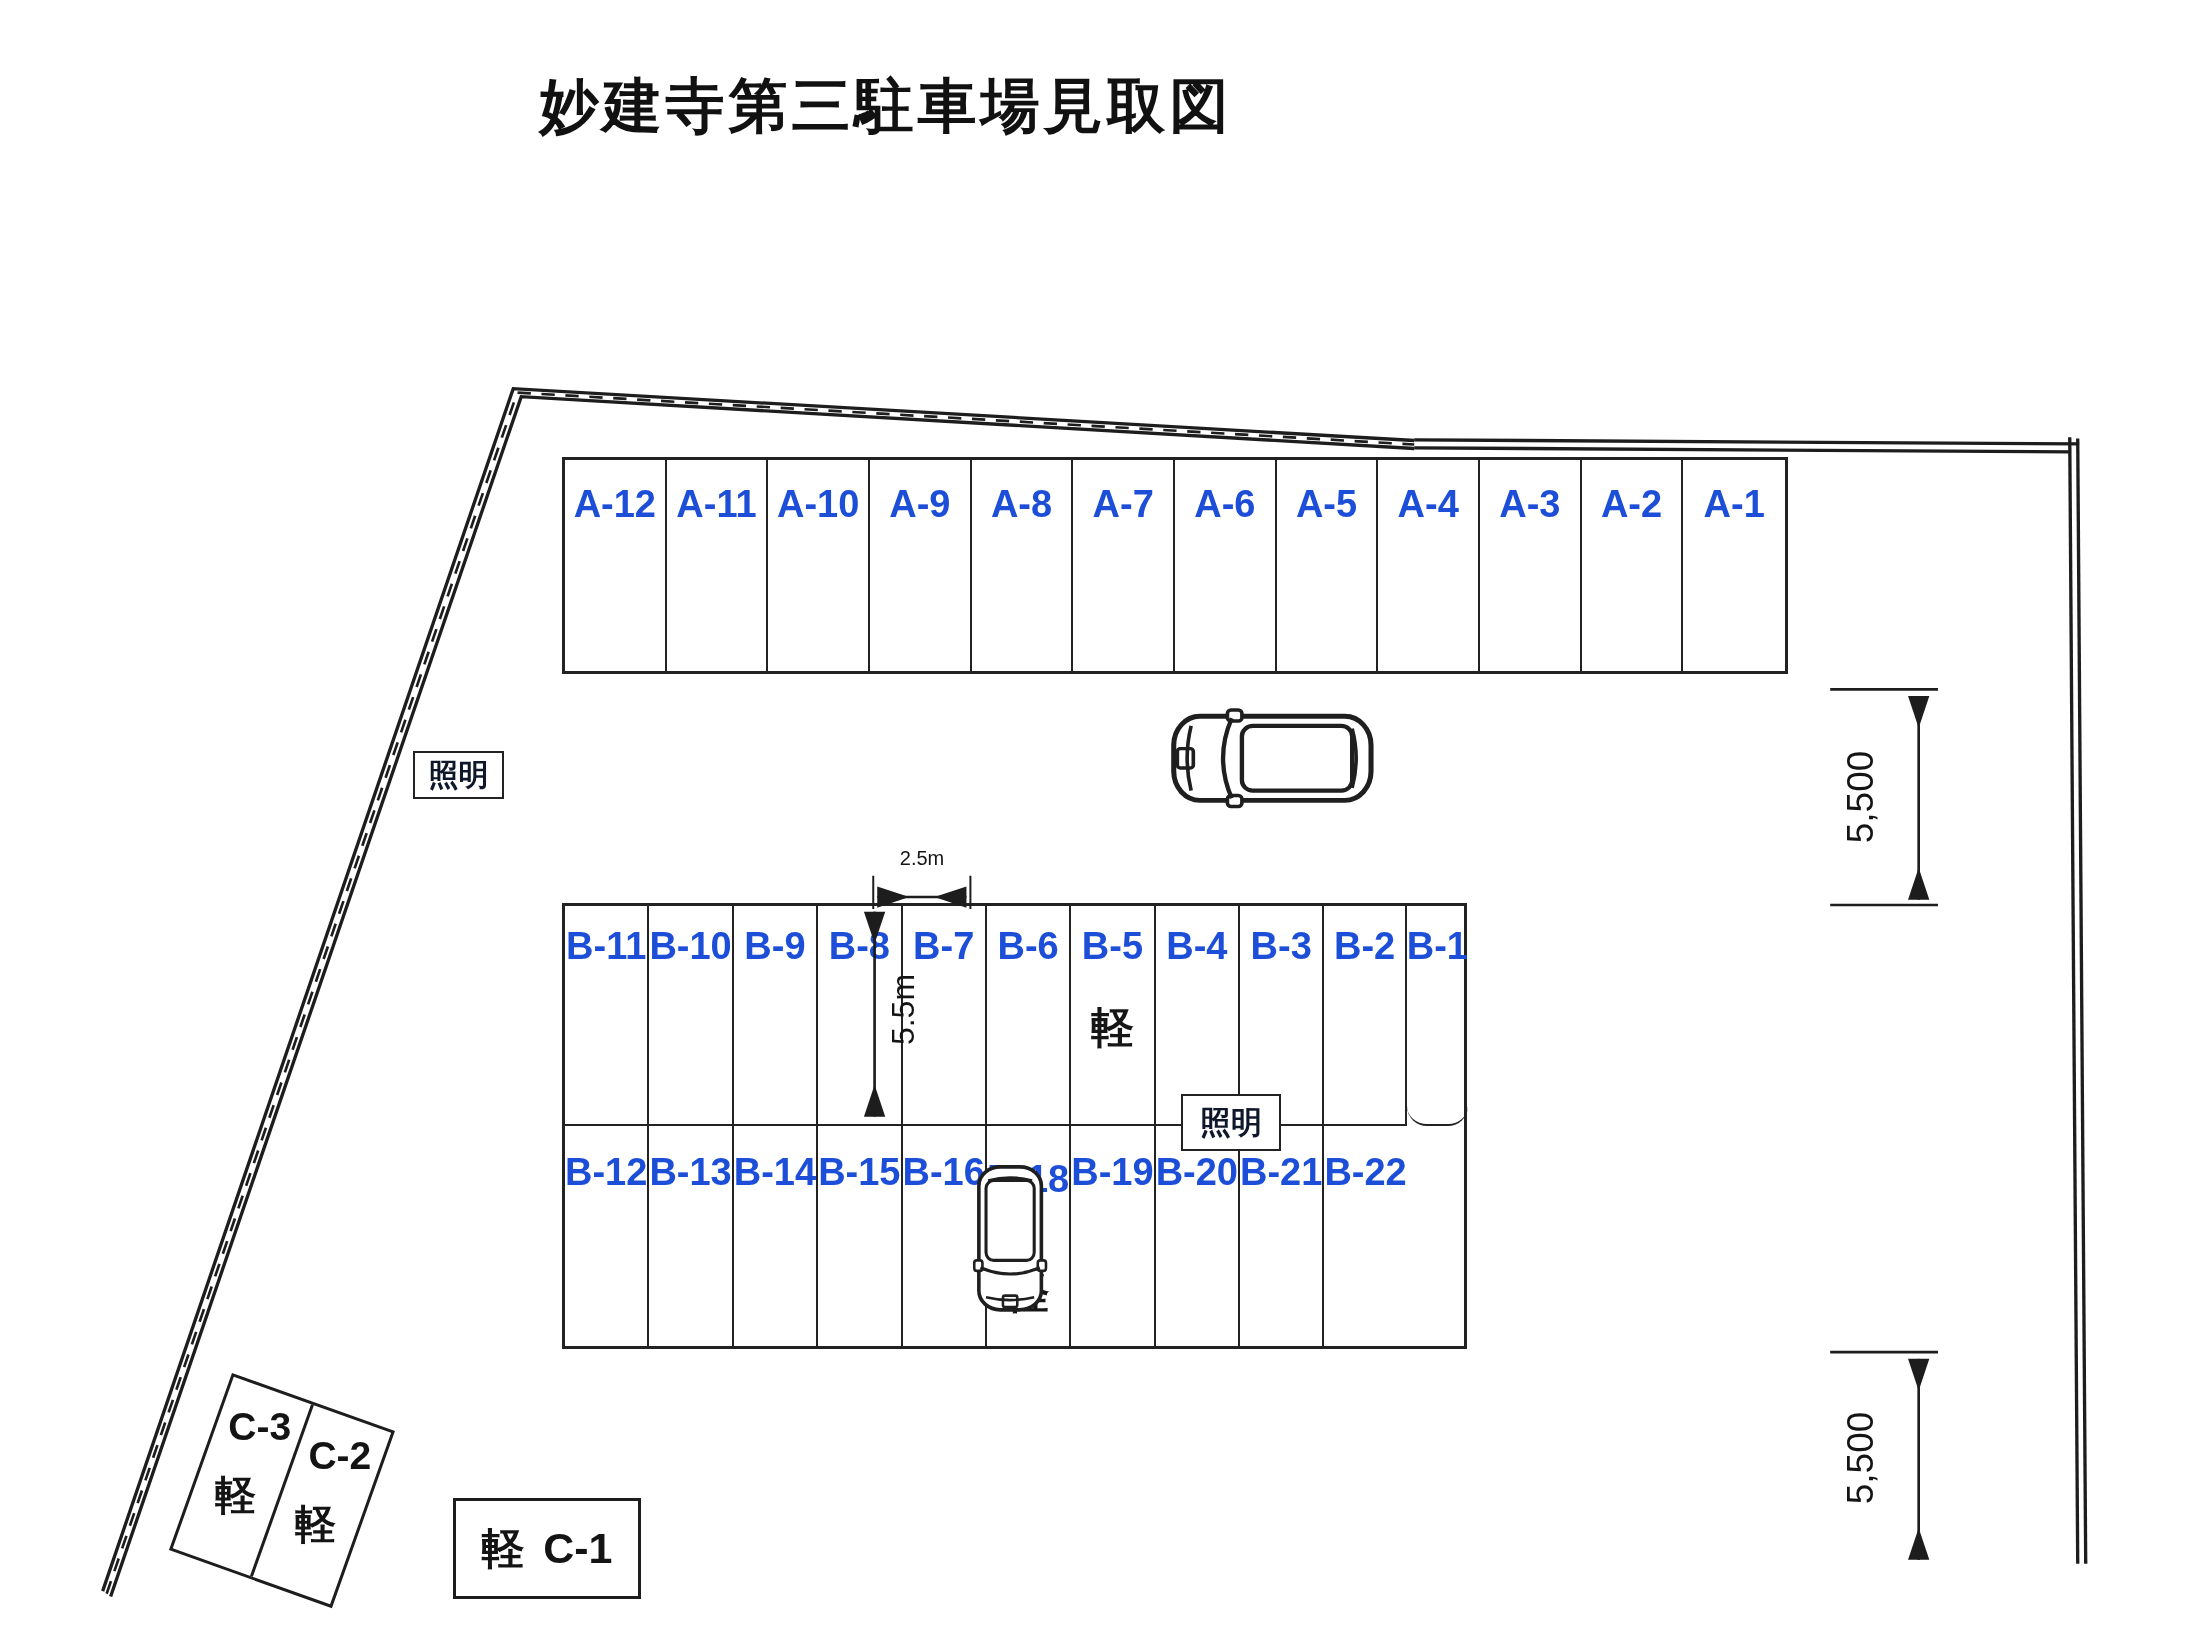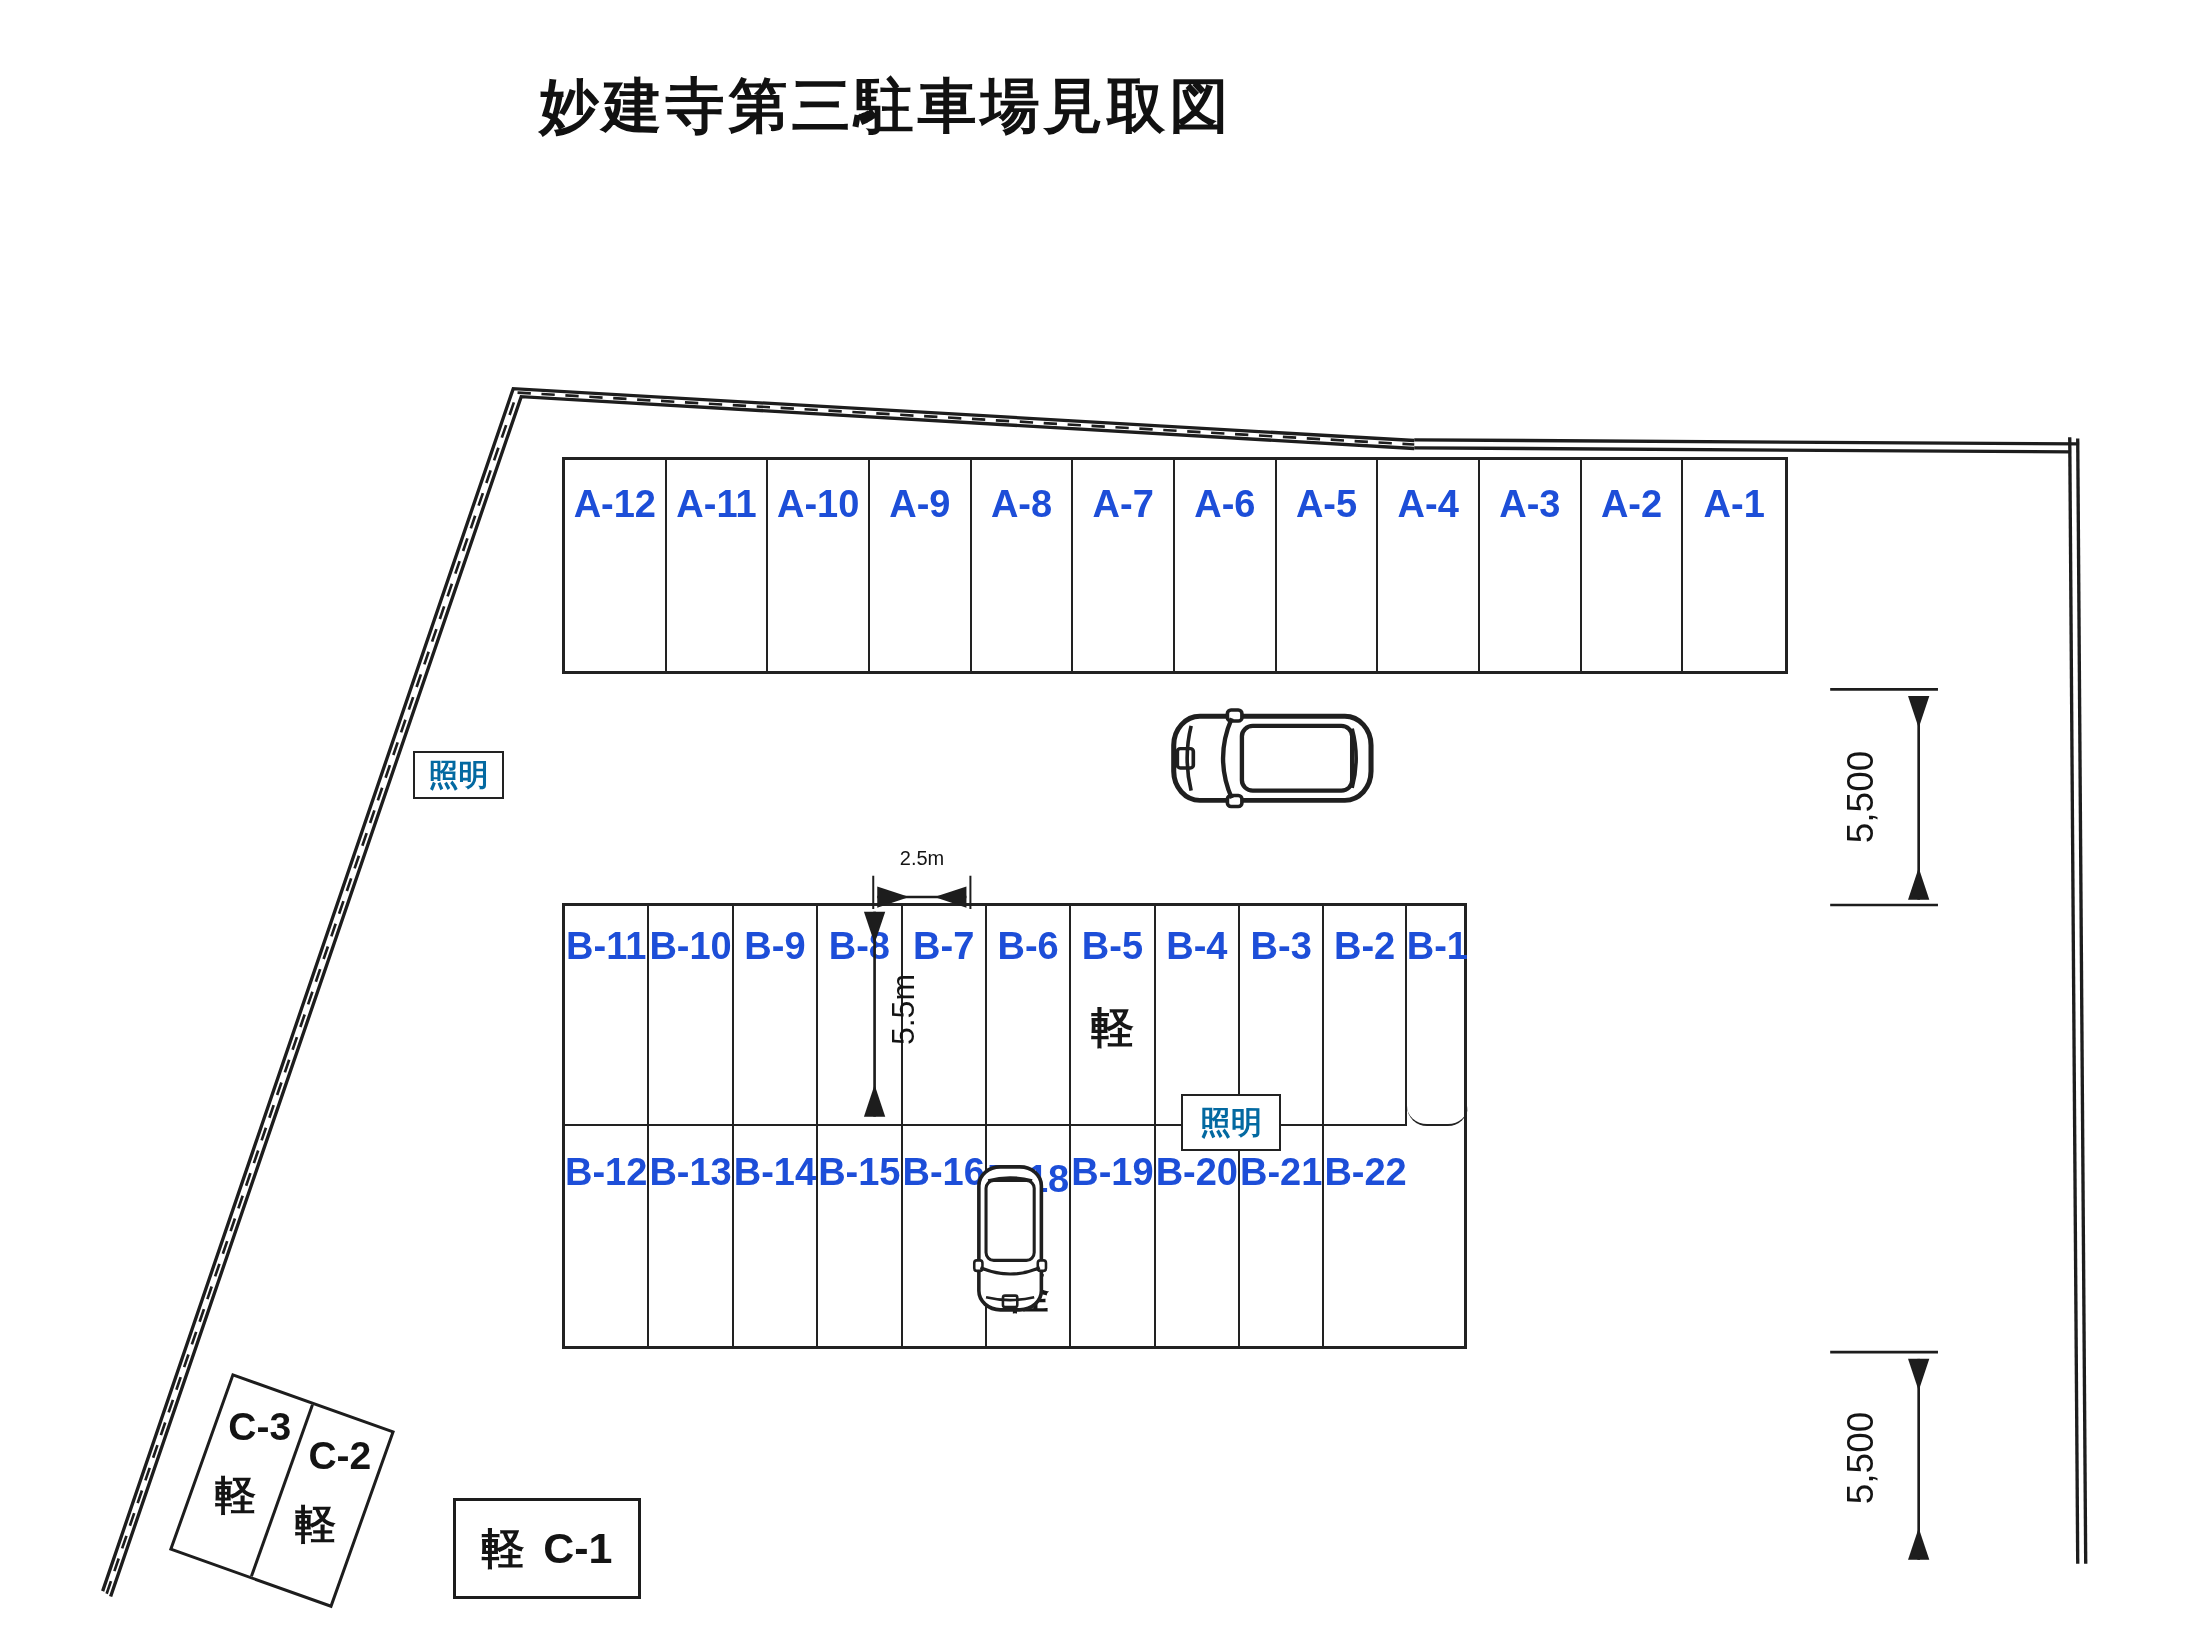--- a/index.html
+++ b/index.html
@@ -52,7 +52,7 @@
     position:absolute;box-sizing:border-box;
     border:2.7px solid #222;background:#fff;
     display:flex;align-items:center;justify-content:center;
-    font-weight:600;color:#0369a1;z-index:6;
+    font-weight:600;color:#0f172a;z-index:6;
   }
   #light-1{left:413px;top:751px;width:91px;height:48px;font-size:30px;}
   #light-2{left:1181px;top:1094px;width:100px;height:57px;font-size:31px;}

